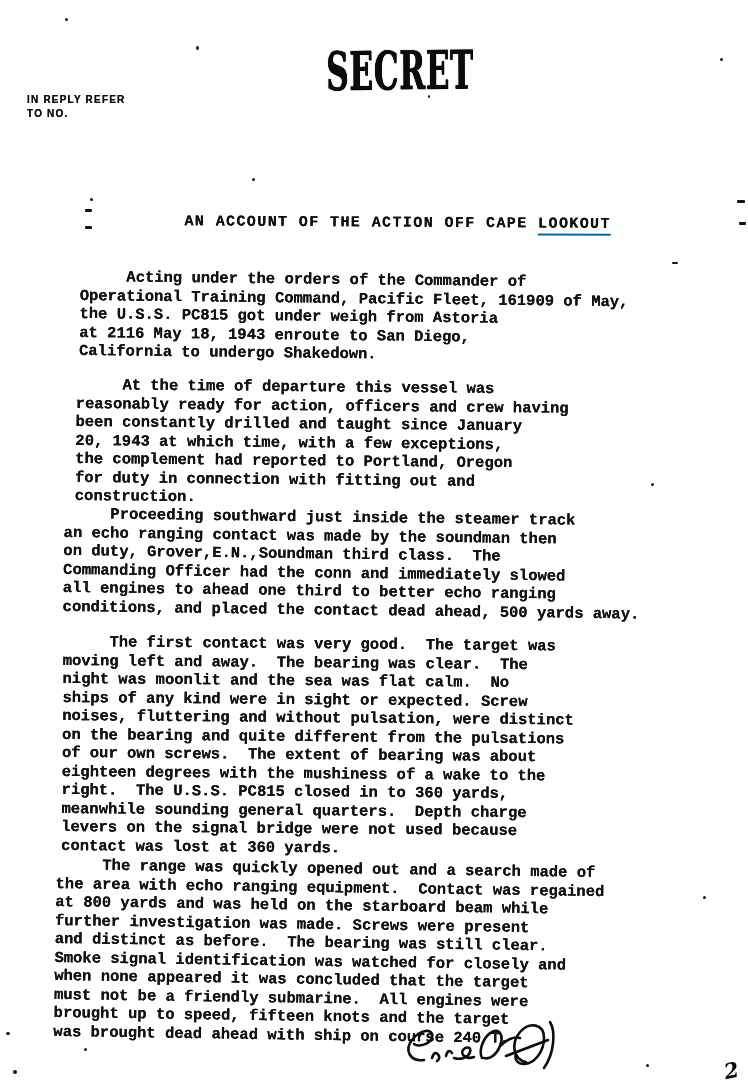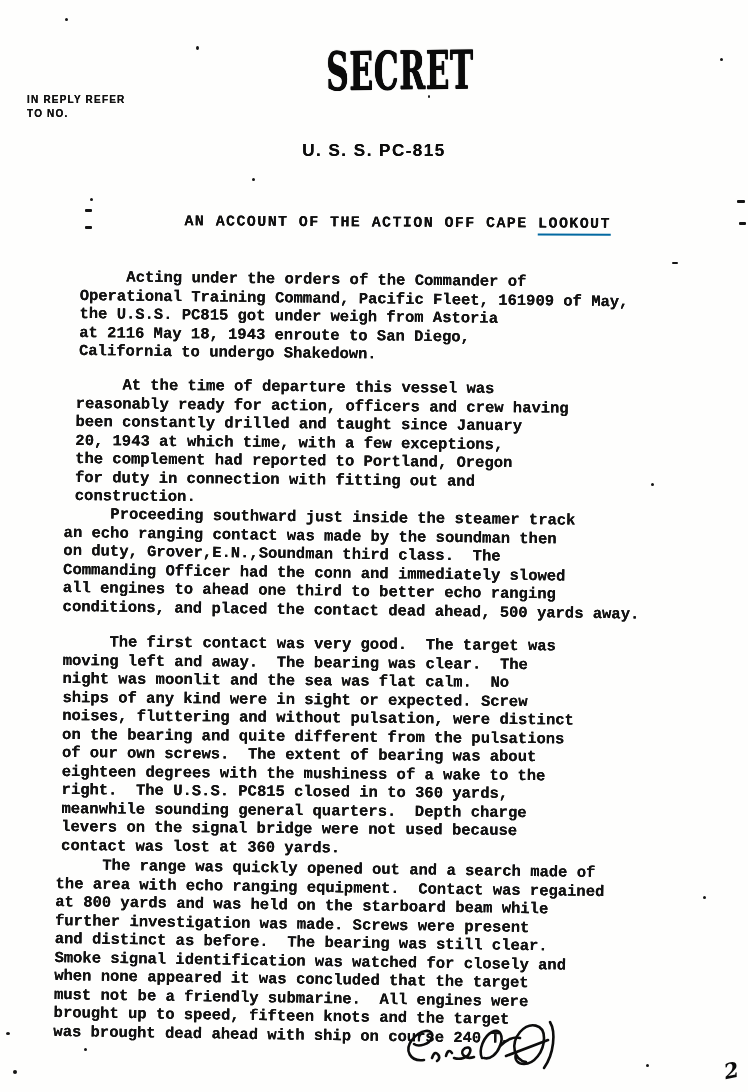--- a/index.html
+++ b/index.html
@@ -97,7 +97,6 @@
     <div>TO NO.</div>
   </div>
 
-  <div class="ship-title">U. S. S. PC-815</div>
 
   <div class="heading">
     <span>AN ACCOUNT OF THE ACTION OFF CAPE </span><span class="underlined">LOOKOUT</span>

